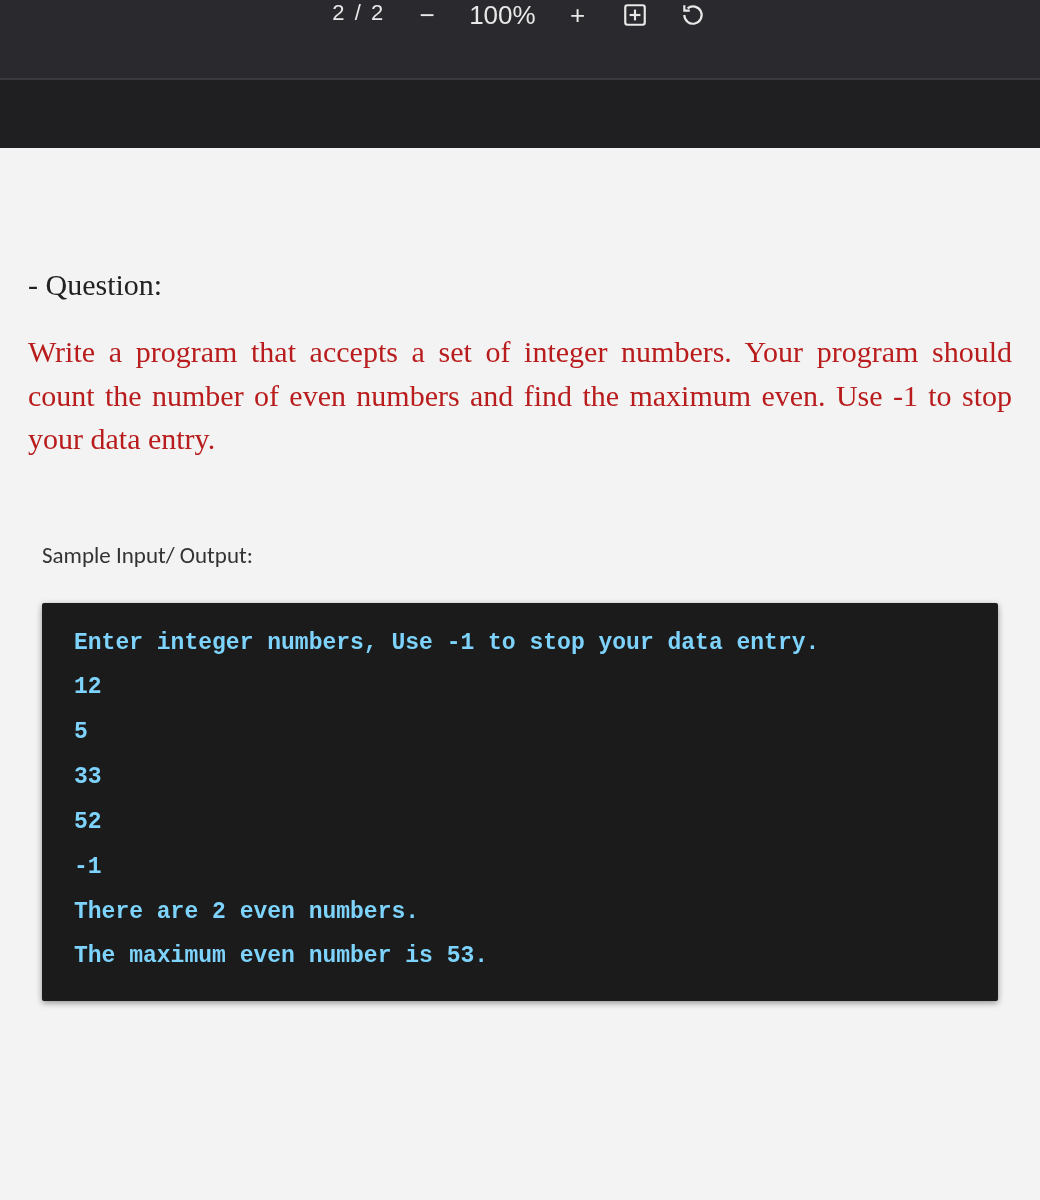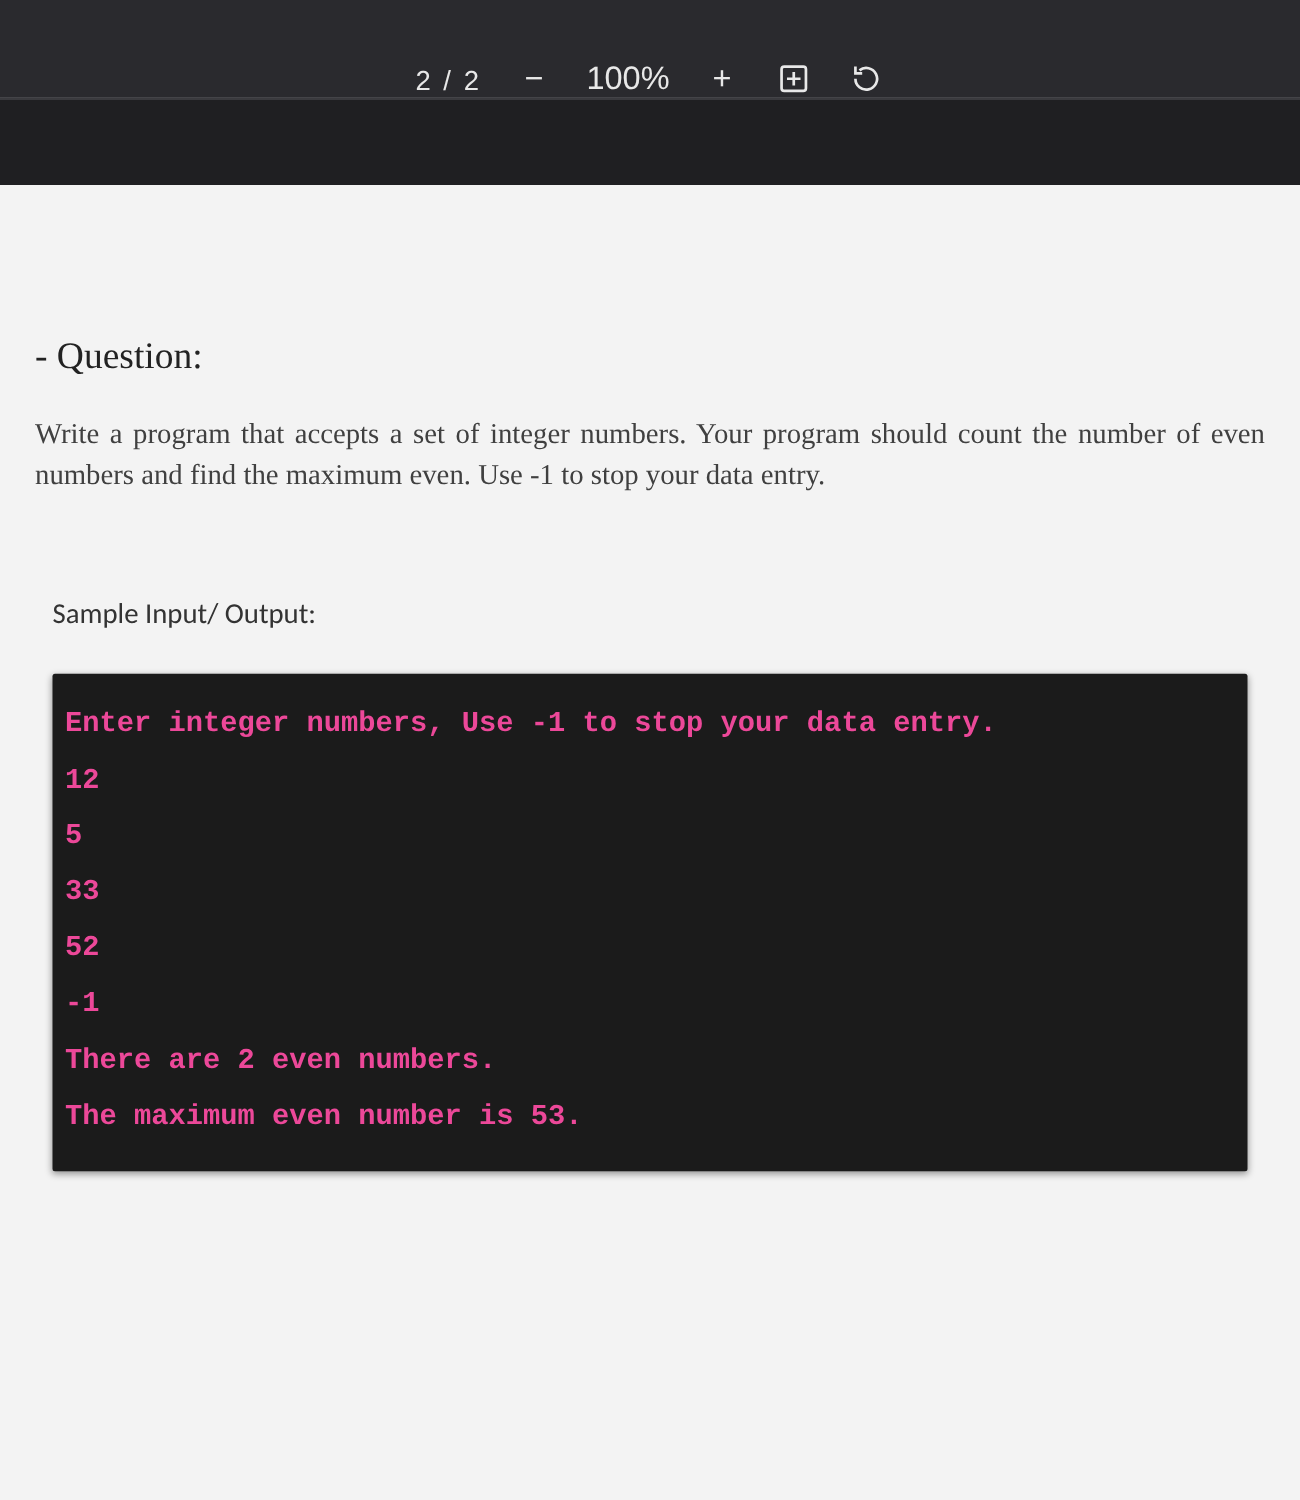--- a/index.html
+++ b/index.html
@@ -15,7 +15,7 @@
     height: 78px;
     background: #2a2a2e;
     display: flex;
-    align-items: flex-end;
+    align-items: flex-start;
     justify-content: center;
     gap: 28px;
     color: #e8e8e8;

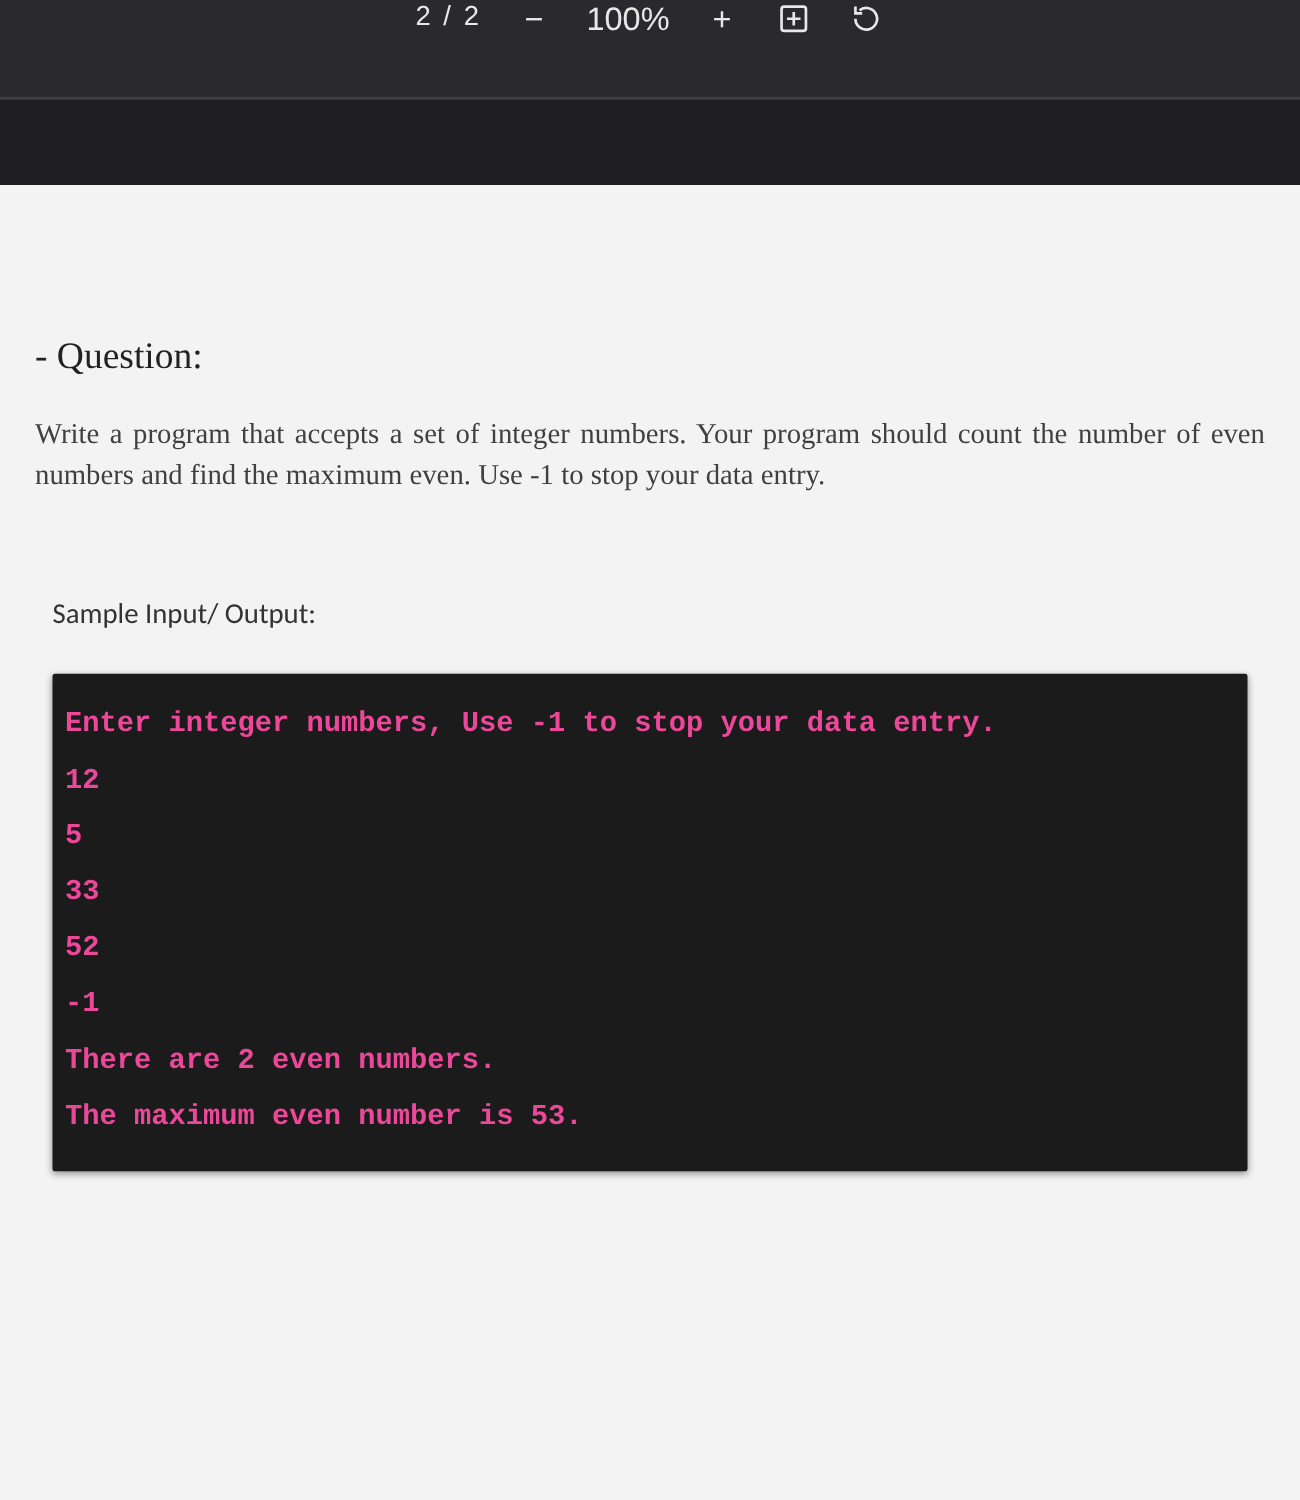--- a/index.html
+++ b/index.html
@@ -57,8 +57,8 @@
   }
   .question-body {
     font-family: "Times New Roman", serif;
-    font-size: 23px;
-    color: #404040;
+    font-size: 30px;
+    color: #b91c1c;
     line-height: 1.45;
     text-align: justify;
     margin-bottom: 80px;

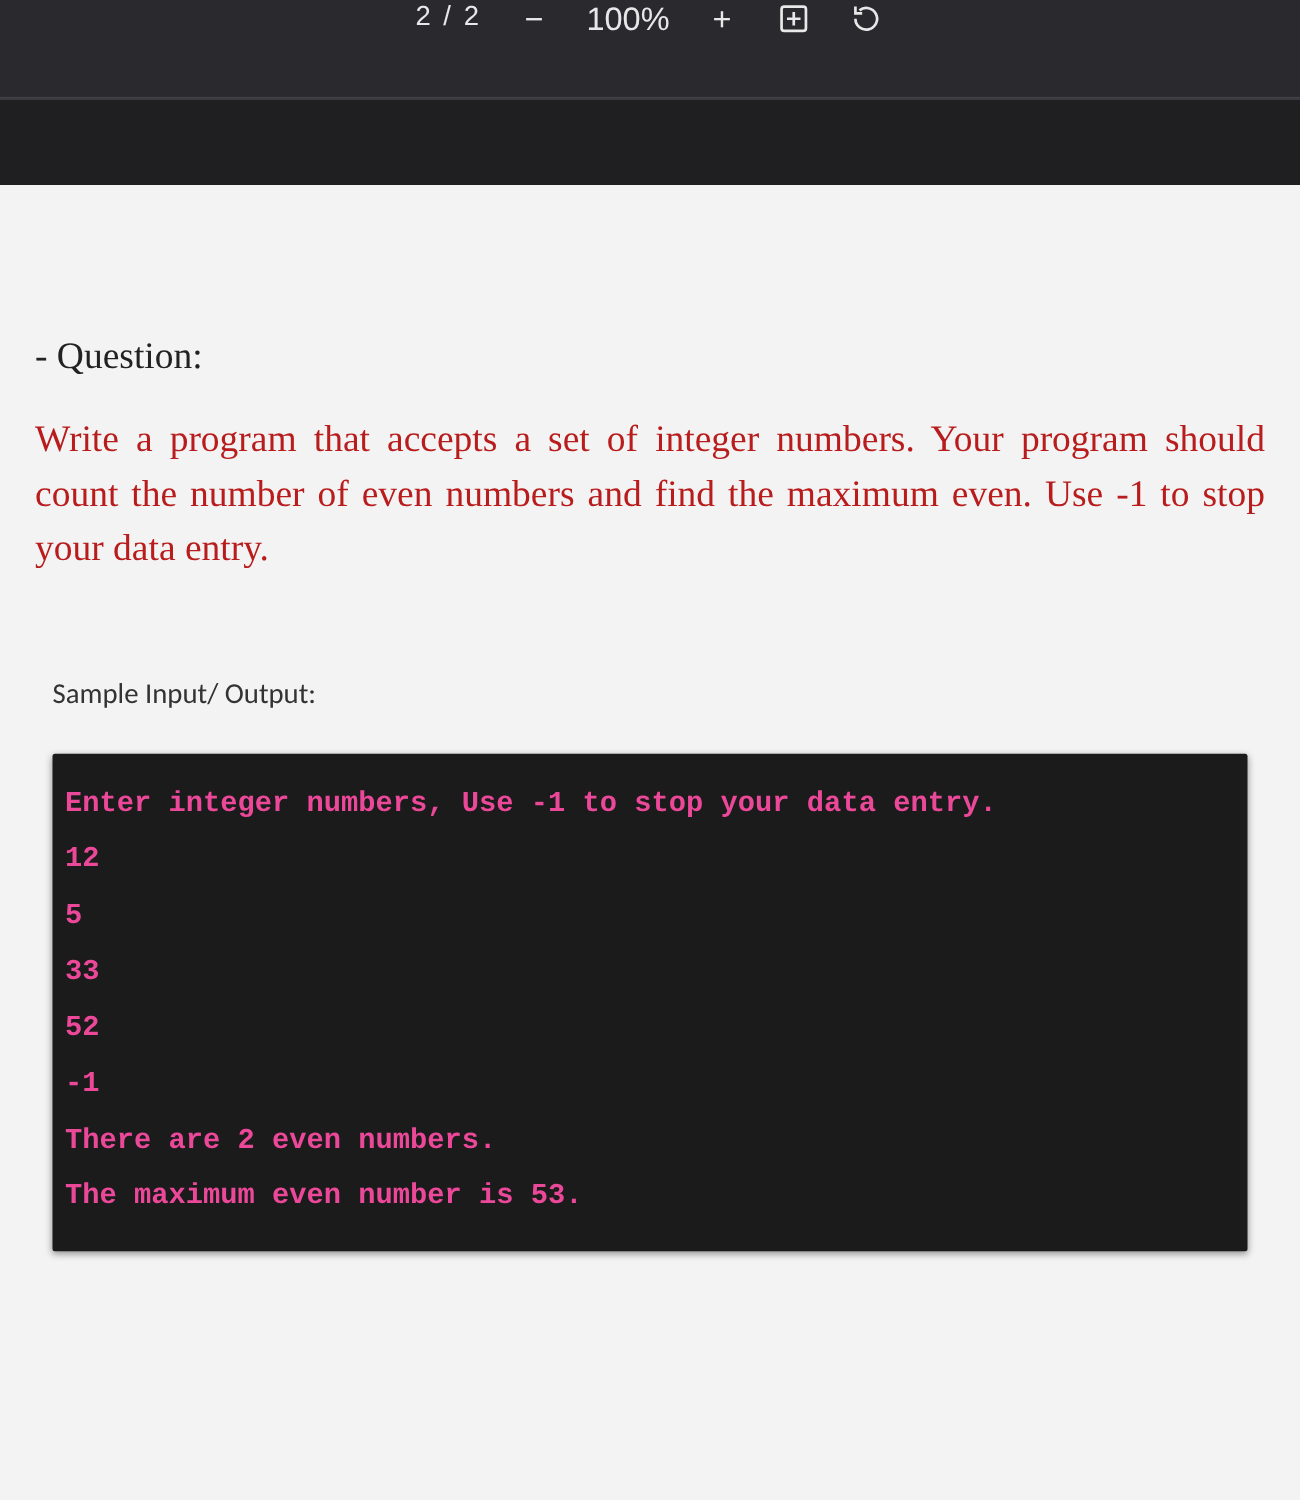--- a/index.html
+++ b/index.html
@@ -72,11 +72,11 @@
   }
   .console {
     background: #1b1b1b;
-    color: #ec4899;
+    color: #7dd3fc;
     font-family: "Consolas", "Courier New", monospace;
     font-size: 23px;
     font-weight: bold;
-    padding: 18px 22px 22px 10px;
+    padding: 18px 22px 22px 32px;
     margin: 0 14px;
     line-height: 1.95;
     border-radius: 2px;

